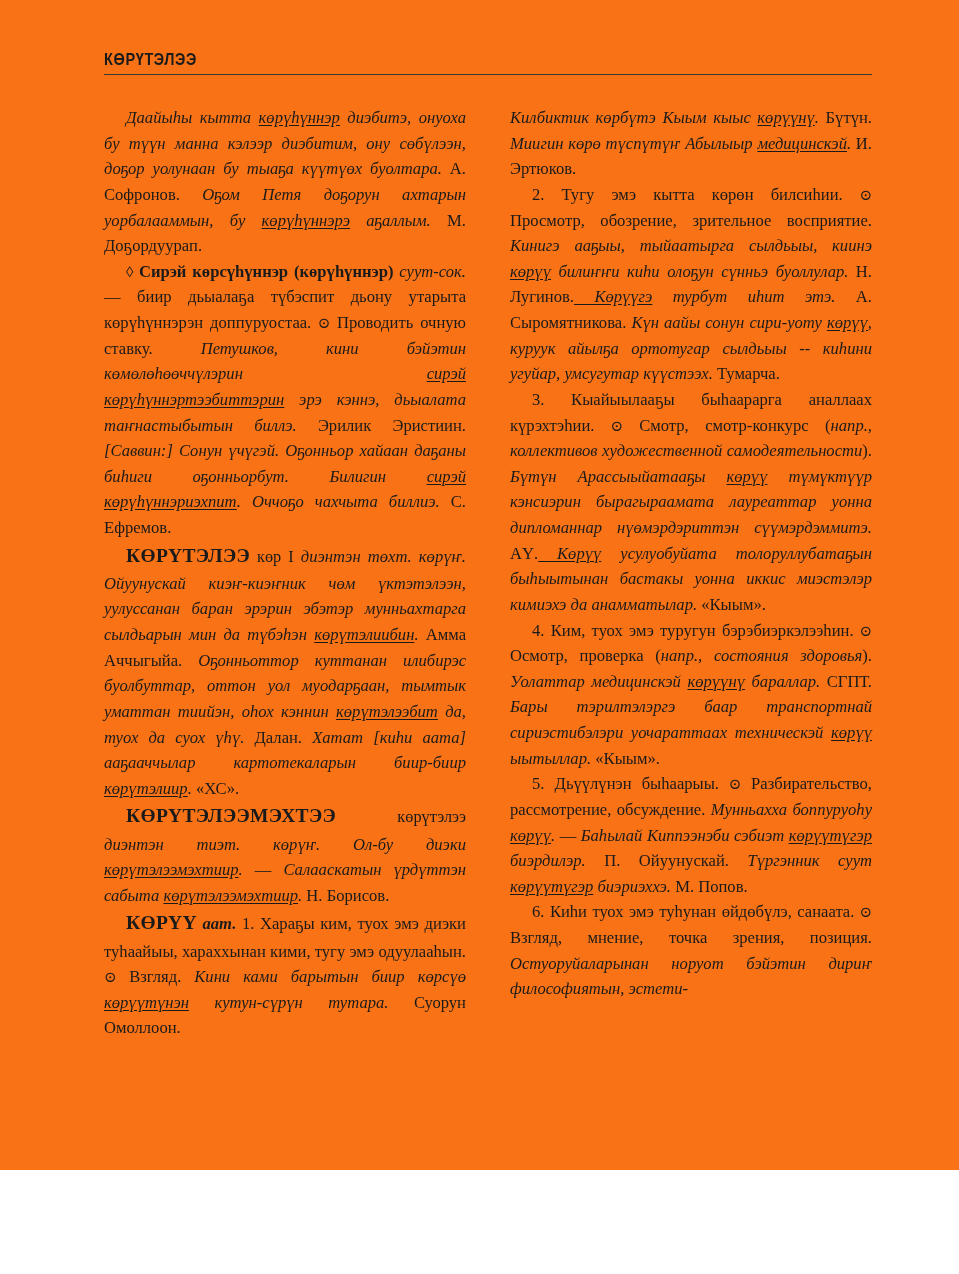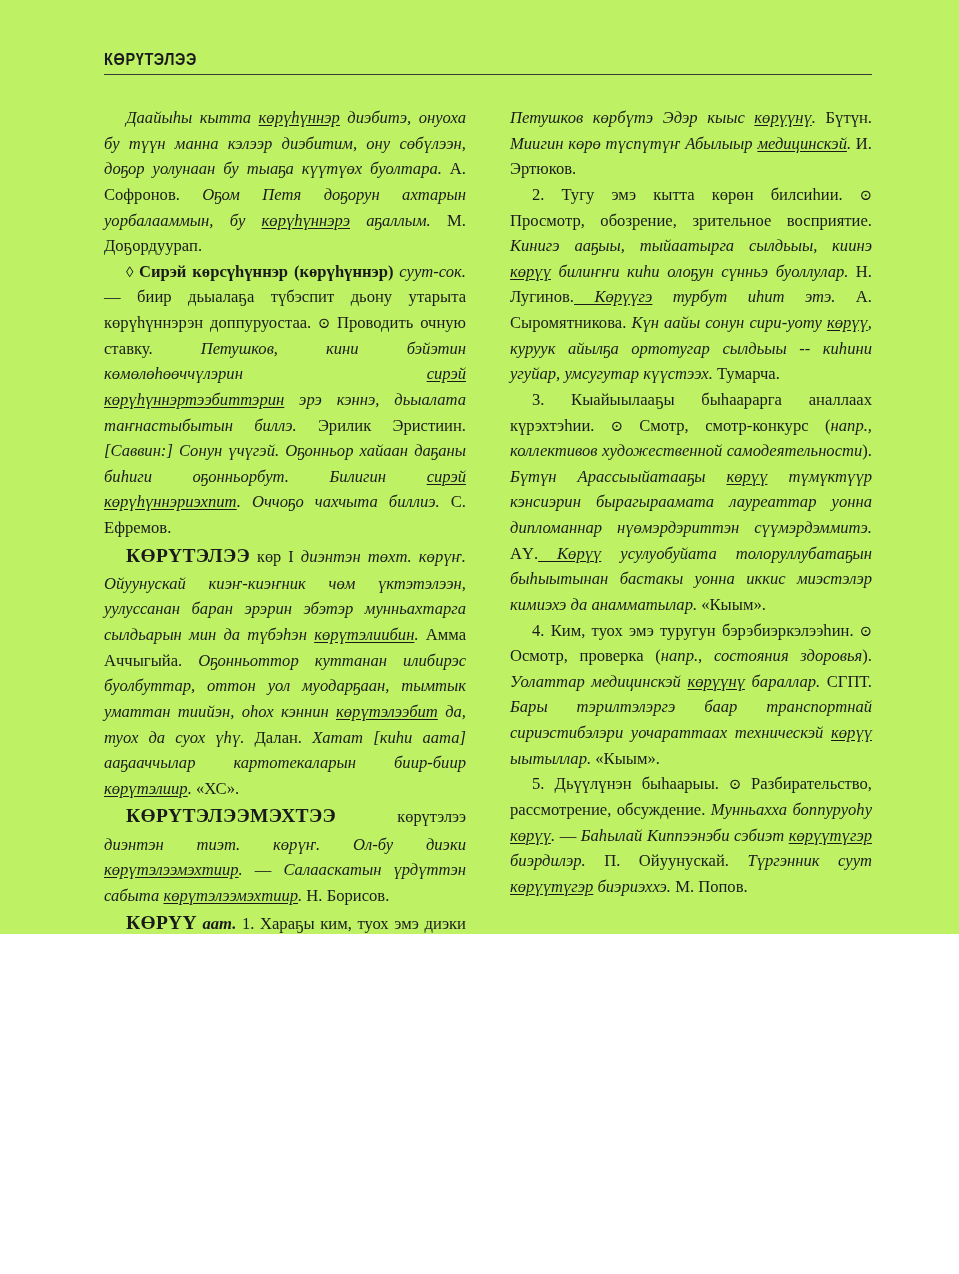--- a/index.html
+++ b/index.html
@@ -14,8 +14,8 @@
   .page {
     position: relative;
     width: 959px;
-    height: 934px;
-    background: #bef264;
+    height: 1170px;
+    background: #f97316;
     overflow: hidden;
     box-sizing: border-box;
   }

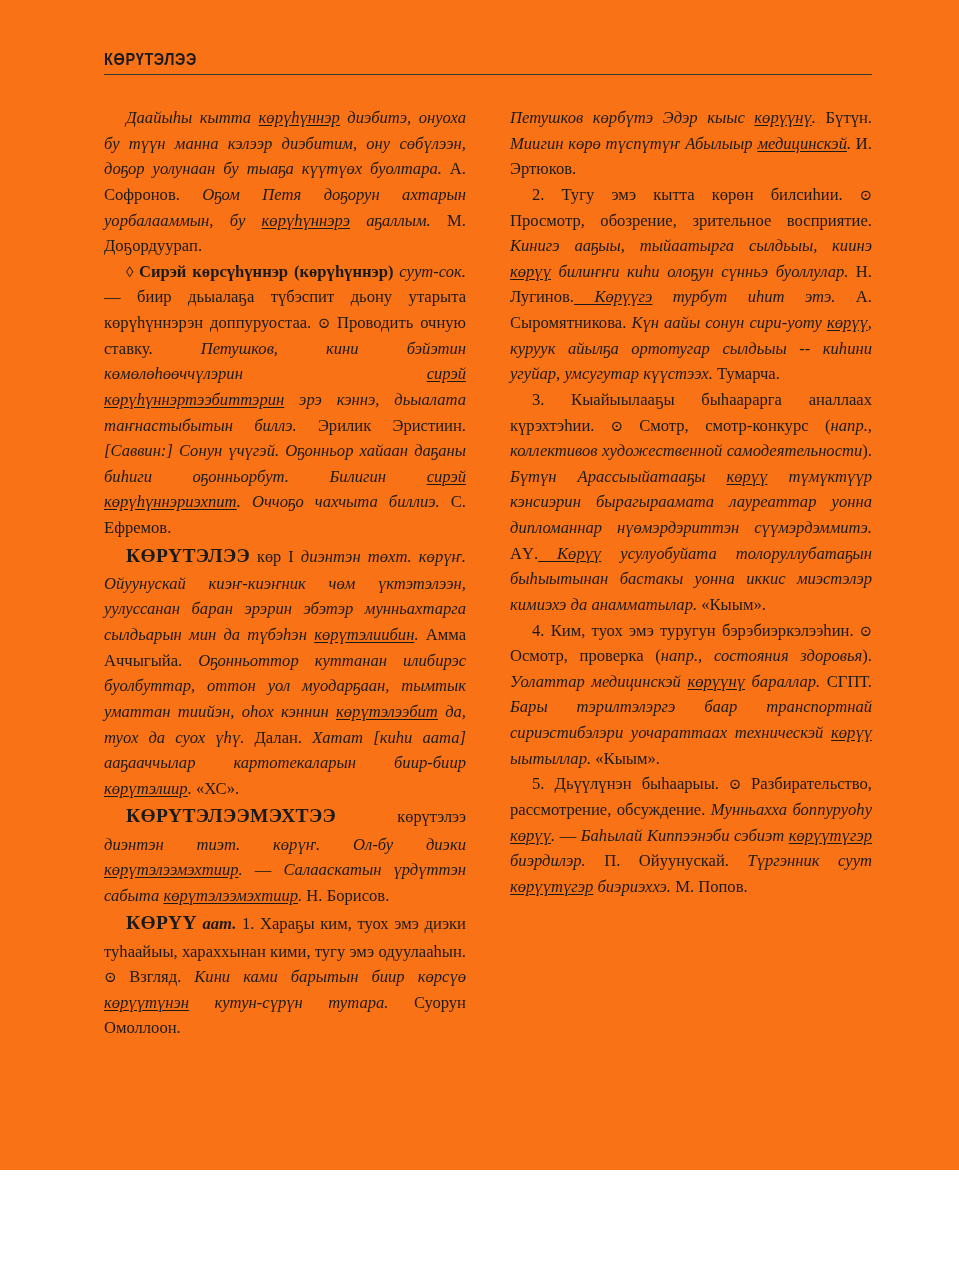--- a/index.html
+++ b/index.html
@@ -139,7 +139,7 @@
         <p class="para indent"><span class="headword">КӨРҮҮ</span><span class="bdit"> аат.</span><span class="sense-num"> 1. </span><span class="rom">Хараҕы ким, туох эмэ диэки туһаайыы, хараххынан кими, тугу эмэ одуулааһын.</span><span class="marker-dot"> ⊙ </span><span class="rom">Взгляд.</span><span class="it"> Кини ками барытын биир көрсүө </span><span class="itul">көрүүтүнэн</span><span class="it"> кутун-сүрүн тутара.</span><span class="rom"> Суорун Омоллоон.</span></p>
       </div>
     <div class="col" id="col-right">
-        <p class="para noindent"><span class="it">Петушков көрбүтэ Эдэр кыыс </span><span class="itul">көрүүнү</span><span class="it">.</span><span class="rom"> Бүтүн.</span><span class="it"> Миигин көрө түспүтүҥ Абылыыр </span><span class="itul">медицинскэй</span><span class="it">.</span><span class="rom"> И. Эртюков.</span></p>
+        <p class="para noindent"><span class="it">Килбиктик көрбүтэ Кыым кыыс </span><span class="itul">көрүүнү</span><span class="it">.</span><span class="rom"> Бүтүн.</span><span class="it"> Миигин көрө түспүтүҥ Абылыыр </span><span class="itul">медицинскэй</span><span class="it">.</span><span class="rom"> И. Эртюков.</span></p>
         <p class="para indent"><span class="sense-num">2. </span><span class="rom">Тугу эмэ кытта көрөн билсиһии.</span><span class="marker-dot"> ⊙ </span><span class="rom">Просмотр, обозрение, зрительное восприятие.</span><span class="it"> Кинигэ ааҕыы, тыйаатырга сылдьыы, киинэ </span><span class="itul">көрүү</span><span class="it"> билиҥҥи киһи олоҕун сүнньэ буоллулар.</span><span class="rom"> Н. Лугинов.</span><span class="itul"> Көрүүгэ</span><span class="it"> турбут иһит этэ.</span><span class="rom"> А. Сыромятникова.</span><span class="it"> Күн аайы сонун сири-уоту </span><span class="itul">көрүү</span><span class="it">, куруук айылҕа ортотугар сылдьыы -- киһини угуйар, умсугутар күүстээх.</span><span class="rom"> Тумарча.</span></p>
         <p class="para indent"><span class="sense-num">3. </span><span class="rom">Кыайыылааҕы быһаарарга аналлаах күрэхтэһии.</span><span class="marker-dot"> ⊙ </span><span class="rom">Смотр, смотр-конкурс (</span><span class="it">напр., коллективов художественной самодеятельности</span><span class="rom">).</span><span class="it"> Бүтүн Арассыыйатааҕы </span><span class="itul">көрүү</span><span class="it"> түмүктүүр кэнсиэрин бырагыраамата лауреаттар уонна дипломаннар нүөмэрдэриттэн сүүмэрдэммитэ.</span><span class="rom"> АҮ.</span><span class="itul"> Көрүү</span><span class="it"> усулуобуйата толоруллубатаҕын быһыытынан бастакы уонна иккис миэстэлэр кимиэхэ да анамматылар.</span><span class="rom"> «Кыым».</span></p>
         <p class="para indent"><span class="sense-num">4. </span><span class="rom">Ким, туох эмэ туругун бэрэбиэркэлээһин.</span><span class="marker-dot"> ⊙ </span><span class="rom">Осмотр, проверка (</span><span class="it">напр., состояния здоровья</span><span class="rom">).</span><span class="it"> Уолаттар медицинскэй </span><span class="itul">көрүүнү</span><span class="it"> бараллар.</span><span class="rom"> СГПТ.</span><span class="it"> Бары тэрилтэлэргэ баар транспортнай сириэстибэлэри уочараттаах техническэй </span><span class="itul">көрүү</span><span class="it"> ыытыллар.</span><span class="rom"> «Кыым».</span></p>

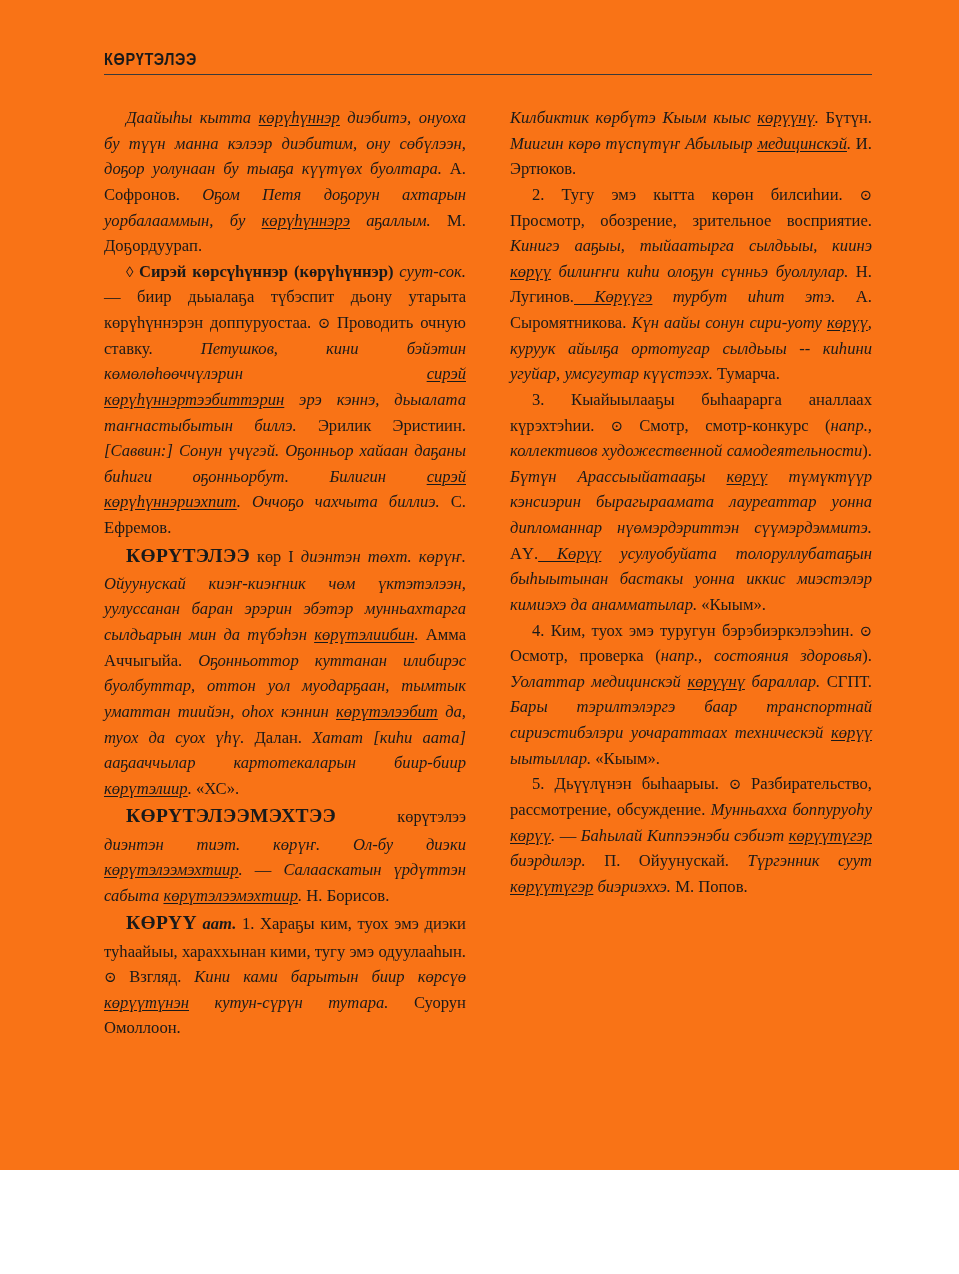--- a/index.html
+++ b/index.html
@@ -144,6 +144,7 @@
         <p class="para indent"><span class="sense-num">3. </span><span class="rom">Кыайыылааҕы быһаарарга аналлаах күрэхтэһии.</span><span class="marker-dot"> ⊙ </span><span class="rom">Смотр, смотр-конкурс (</span><span class="it">напр., коллективов художественной самодеятельности</span><span class="rom">).</span><span class="it"> Бүтүн Арассыыйатааҕы </span><span class="itul">көрүү</span><span class="it"> түмүктүүр кэнсиэрин бырагыраамата лауреаттар уонна дипломаннар нүөмэрдэриттэн сүүмэрдэммитэ.</span><span class="rom"> АҮ.</span><span class="itul"> Көрүү</span><span class="it"> усулуобуйата толоруллубатаҕын быһыытынан бастакы уонна иккис миэстэлэр кимиэхэ да анамматылар.</span><span class="rom"> «Кыым».</span></p>
         <p class="para indent"><span class="sense-num">4. </span><span class="rom">Ким, туох эмэ туругун бэрэбиэркэлээһин.</span><span class="marker-dot"> ⊙ </span><span class="rom">Осмотр, проверка (</span><span class="it">напр., состояния здоровья</span><span class="rom">).</span><span class="it"> Уолаттар медицинскэй </span><span class="itul">көрүүнү</span><span class="it"> бараллар.</span><span class="rom"> СГПТ.</span><span class="it"> Бары тэрилтэлэргэ баар транспортнай сириэстибэлэри уочараттаах техническэй </span><span class="itul">көрүү</span><span class="it"> ыытыллар.</span><span class="rom"> «Кыым».</span></p>
         <p class="para indent"><span class="sense-num">5. </span><span class="rom">Дьүүлүнэн    быһаарыы.</span><span class="marker-dot"> ⊙ </span><span class="rom">Разбирательство, рассмотрение, обсуждение.</span><span class="it"> Мунньахха боппуруоһу </span><span class="itul">көрүү</span><span class="it">.</span><span class="dash"> — </span><span class="it">Баһылай Киппээнэби сэбиэт </span><span class="itul">көрүүтүгэр</span><span class="it"> биэрдилэр.</span><span class="rom"> П. Ойуунускай.</span><span class="it"> Түргэнник суут </span><span class="itul">көрүүтүгэр</span><span class="it"> биэриэххэ.</span><span class="rom"> М. Попов.</span></p>
+        <p class="para indent"><span class="sense-num">6. </span><span class="rom">Киһи туох эмэ туһунан өйдөбүлэ, санаата.</span><span class="marker-dot"> ⊙ </span><span class="rom">Взгляд, мнение, точка зрения, позиция.</span><span class="it"> Остуоруйаларынан норуот бэйэтин дириҥ философиятын, эстети-</span></p>
       </div>
   </div>
 

